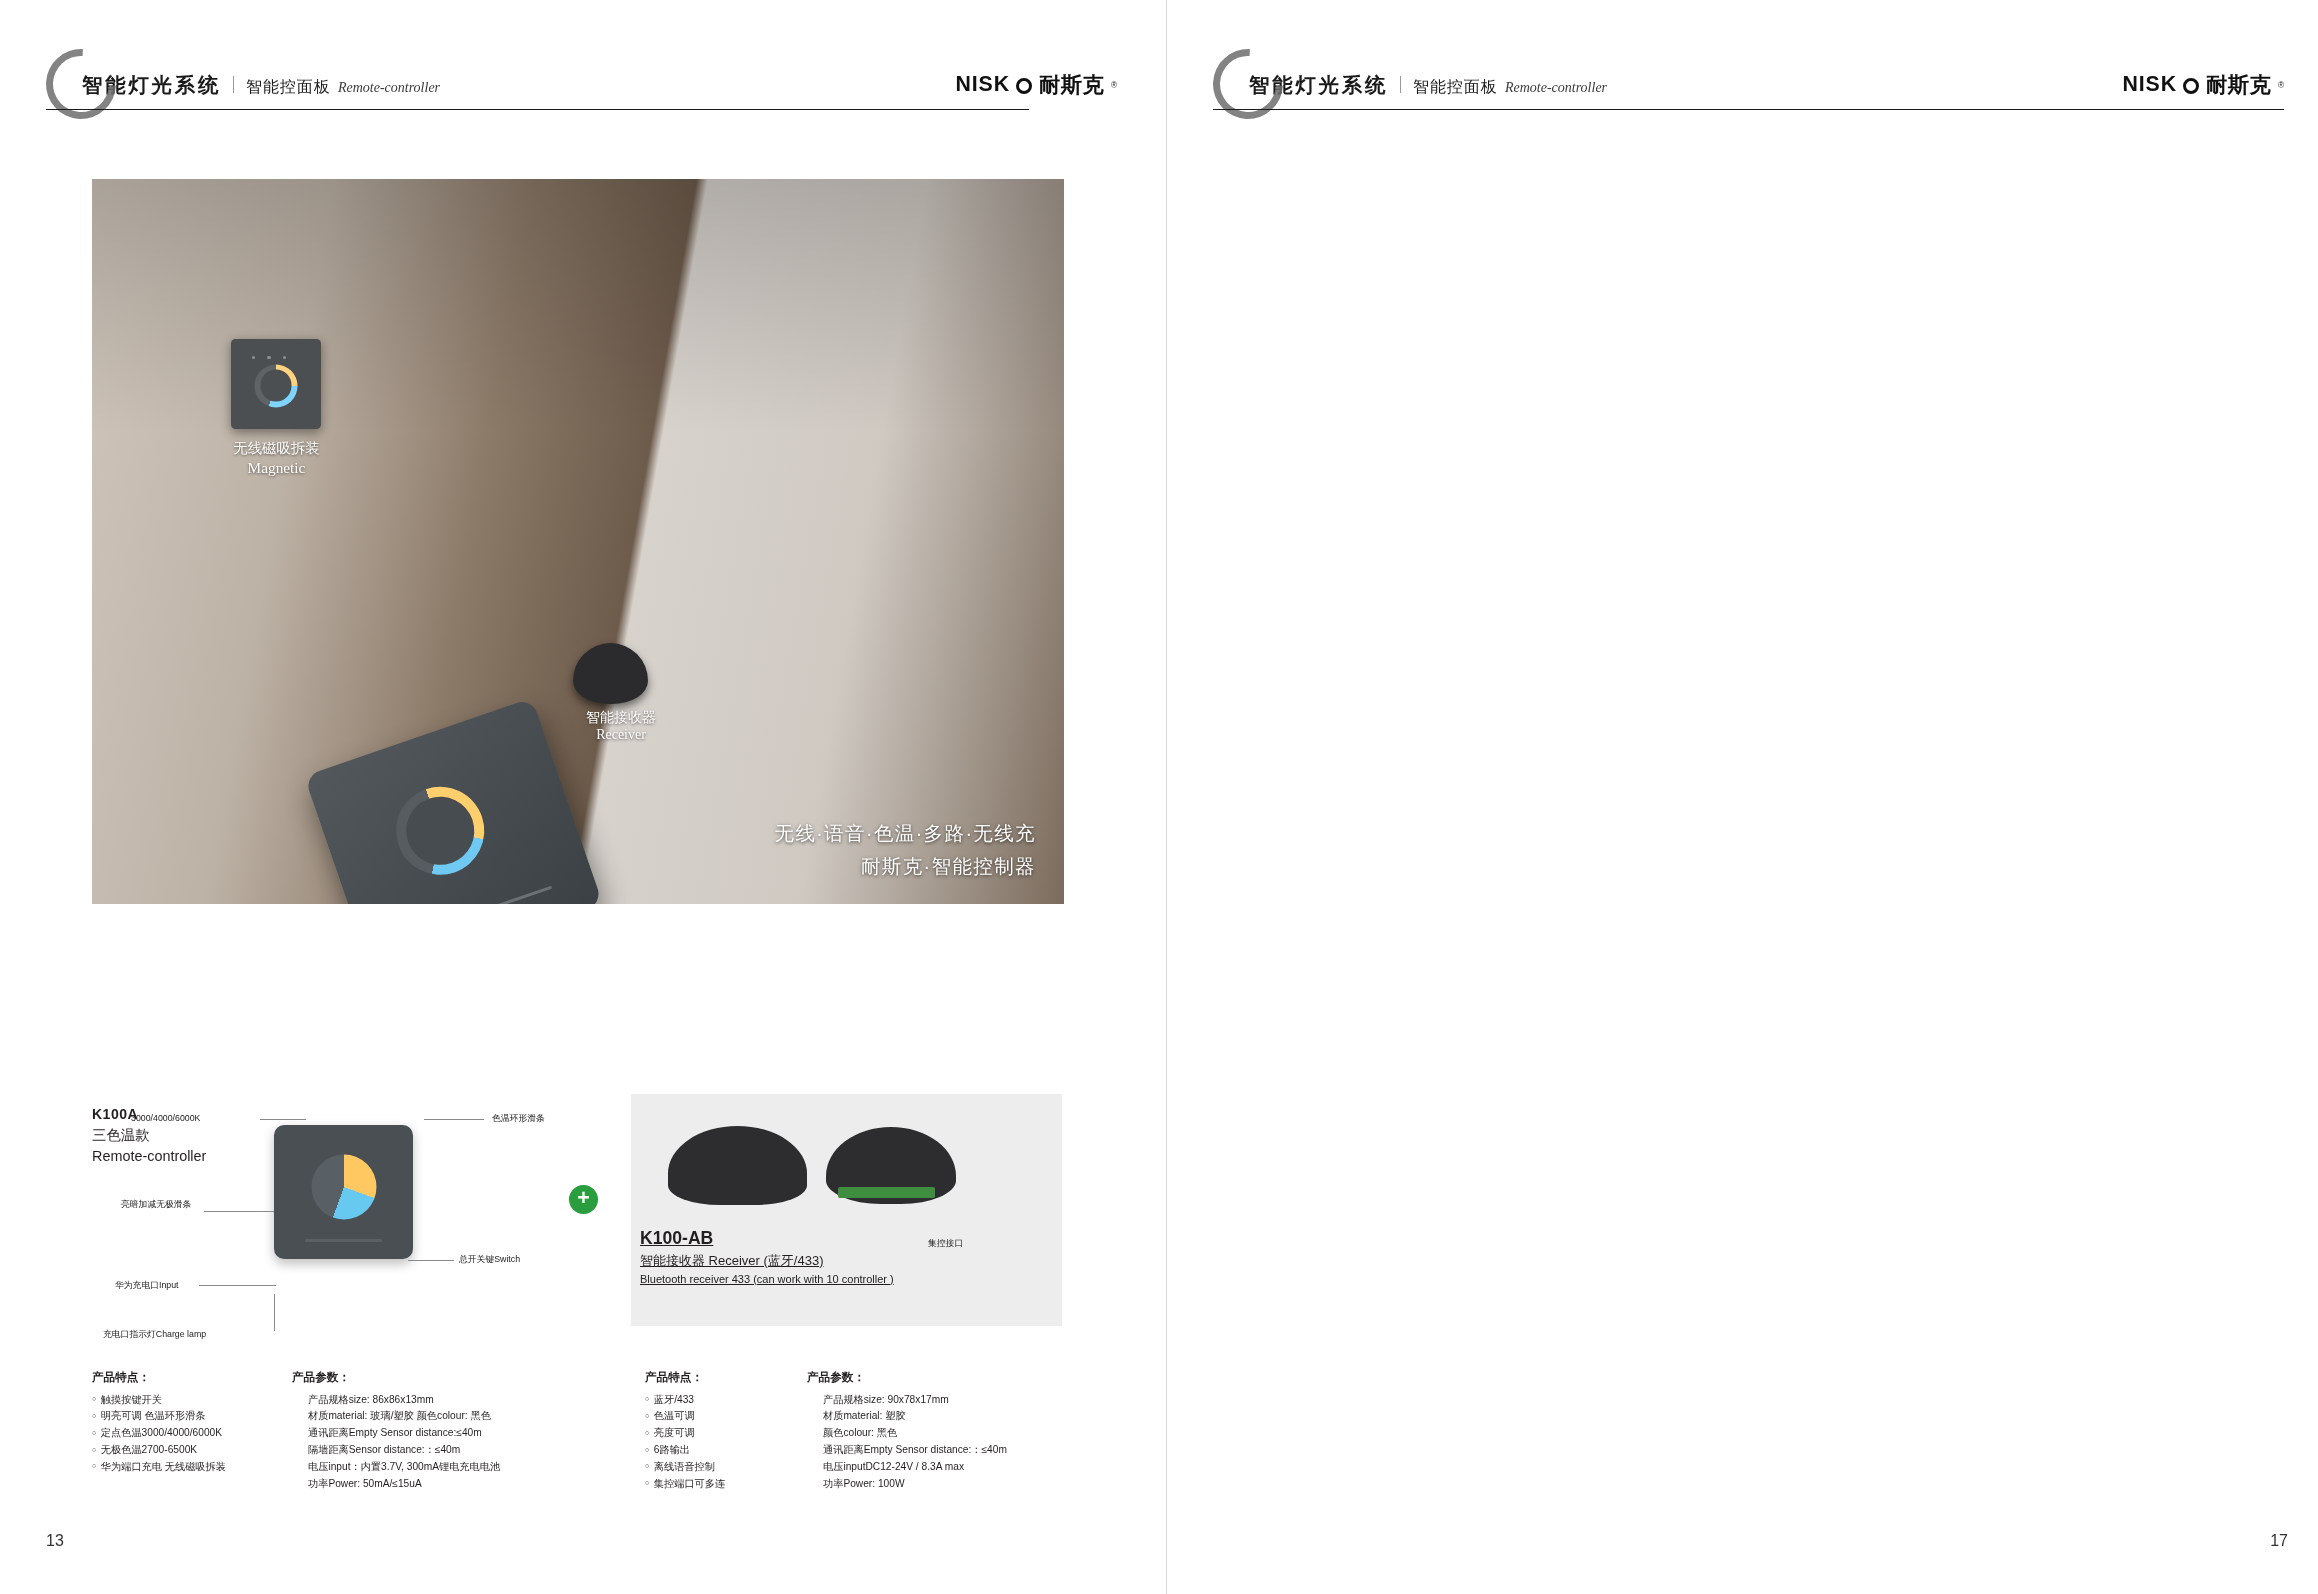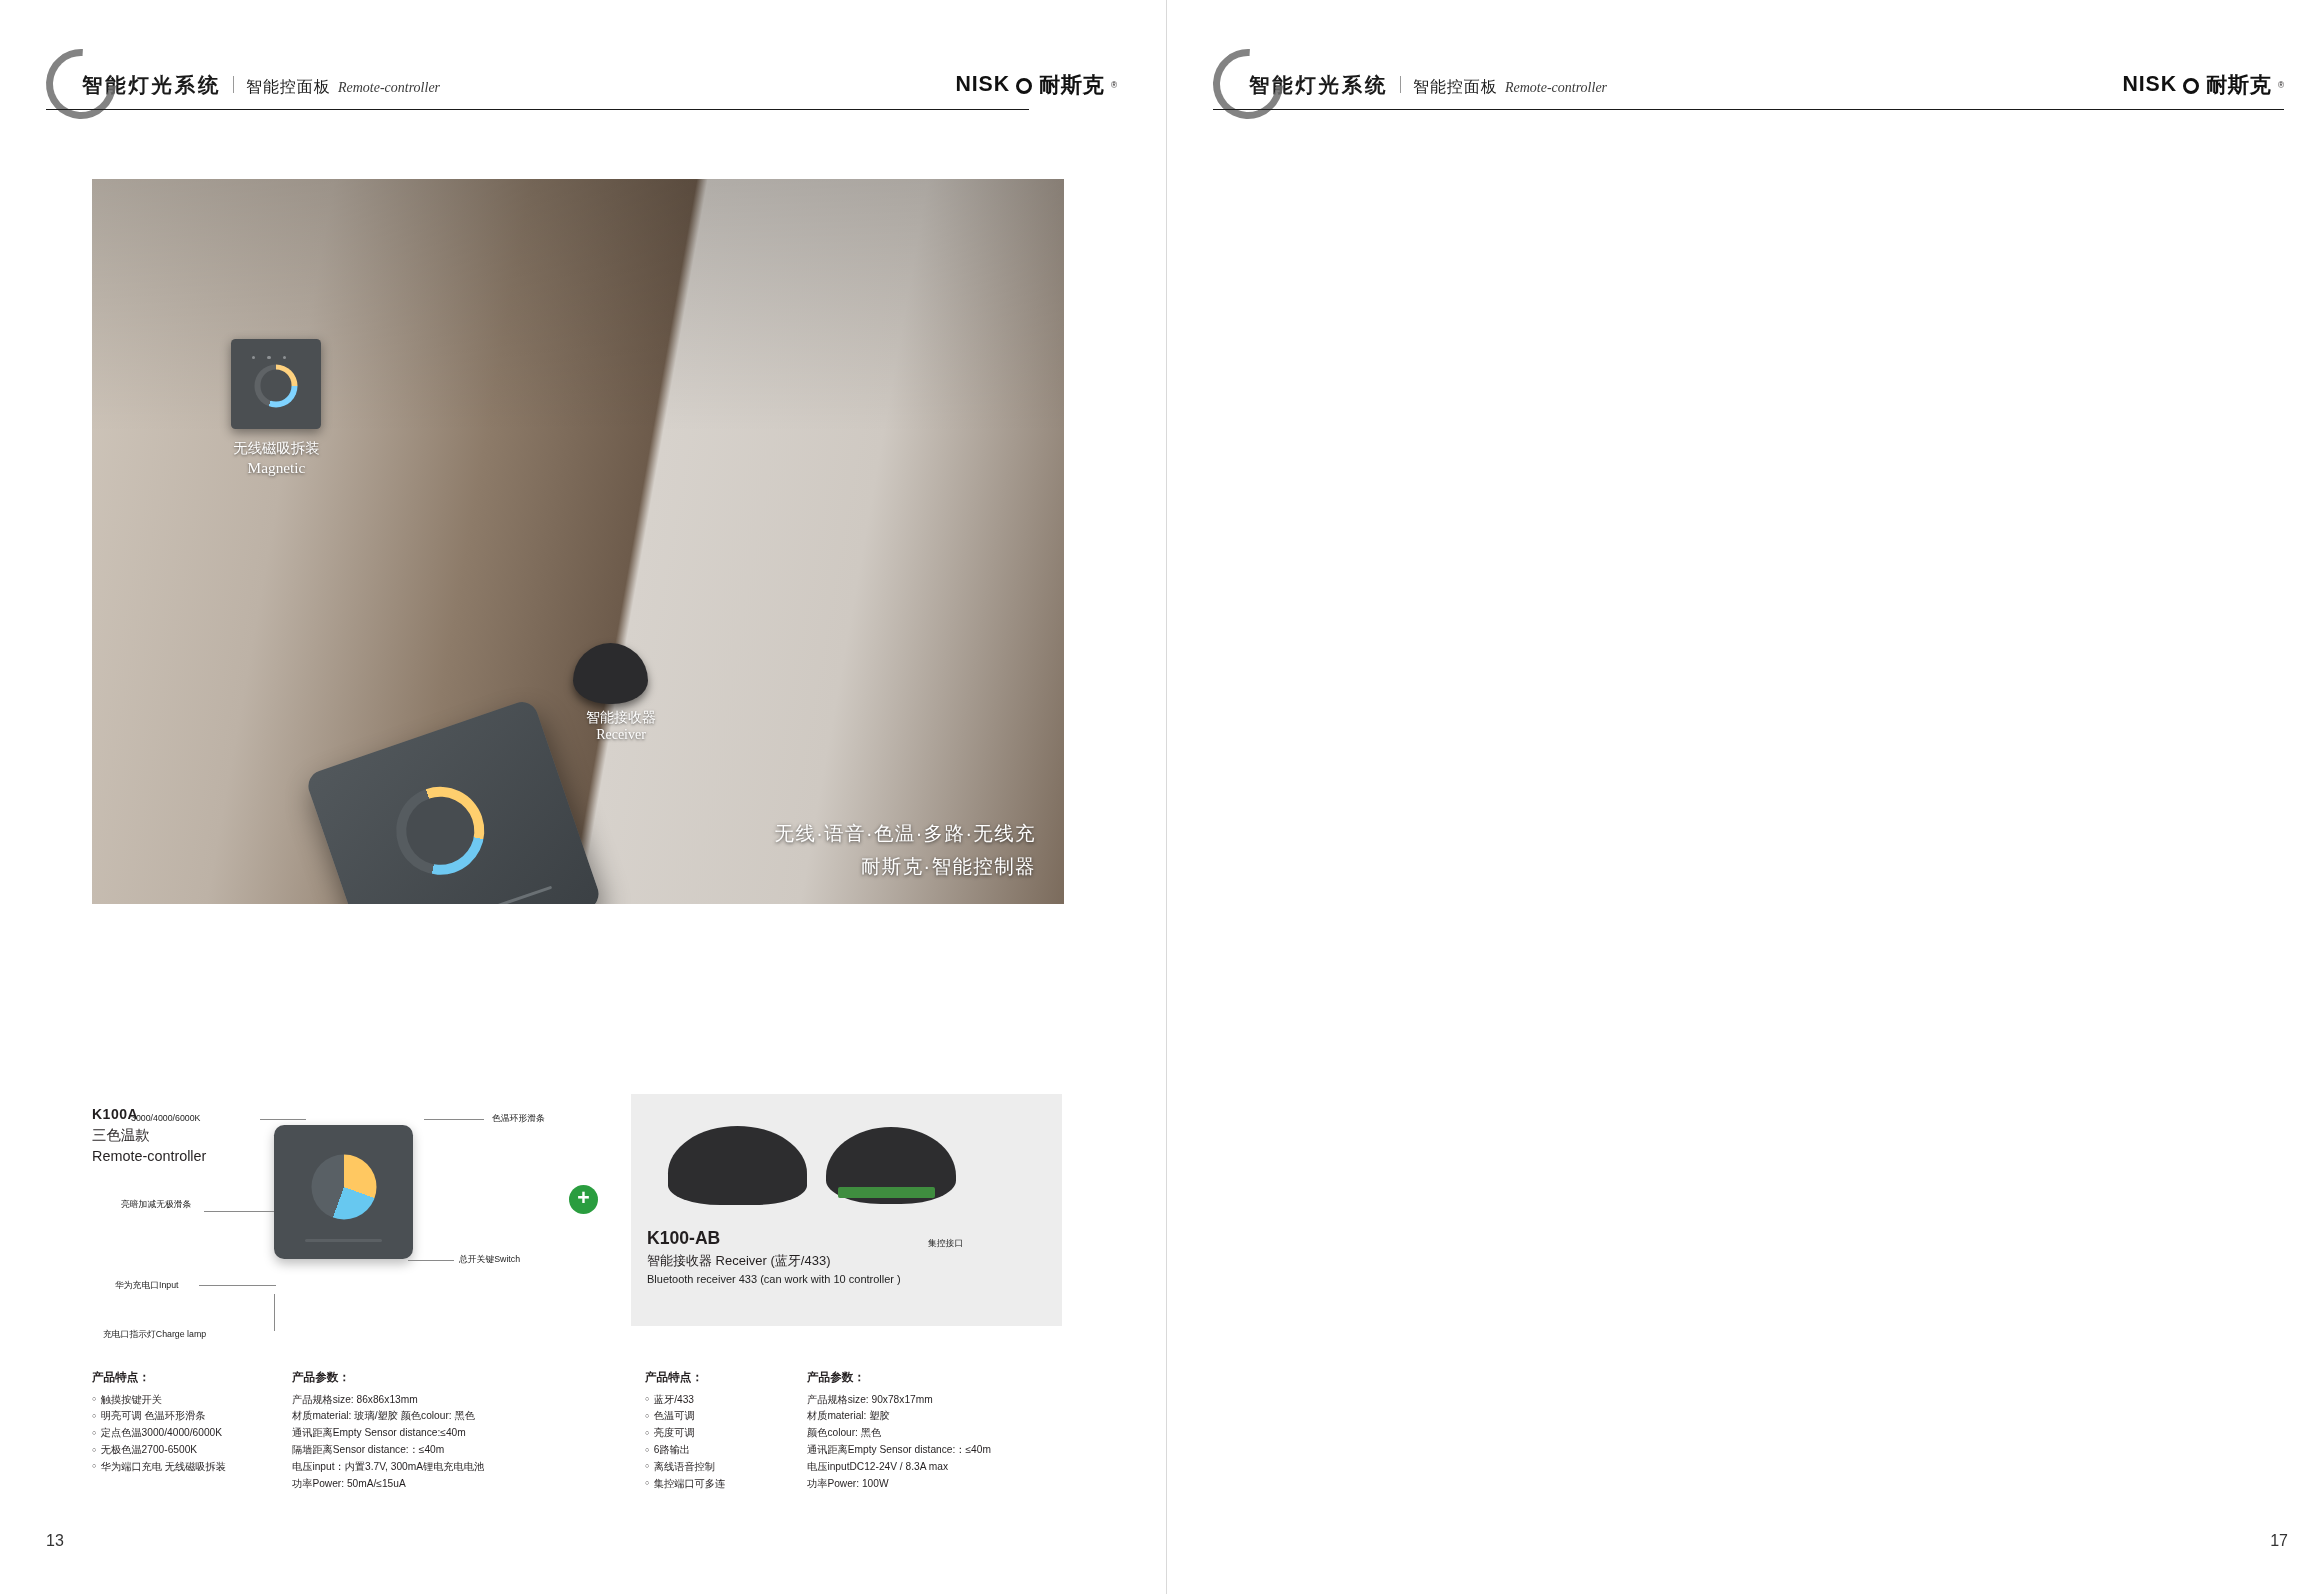--- a/index.html
+++ b/index.html
@@ -189,7 +189,7 @@
         <div style="position:absolute; left:12px; bottom:6.5px; width:97px; height:10.2px; background:#3f8d3f; border-radius:1.9px;"></div>
       </div>
       <div class="callout" style="left:297px; top:144px;">集控接口</div>
-      <div style="position:absolute; left:16px; top:134px;">
+      <div style="position:absolute; left:9px; top:134px;text-decoration:underline;">
         <div class="card-title">K100-AB</div>
         <div class="card-cn">智能接收器  Receiver (蓝牙/433)</div>
         <div class="card-en">Bluetooth receiver 433 (can work with 10 controller )</div>

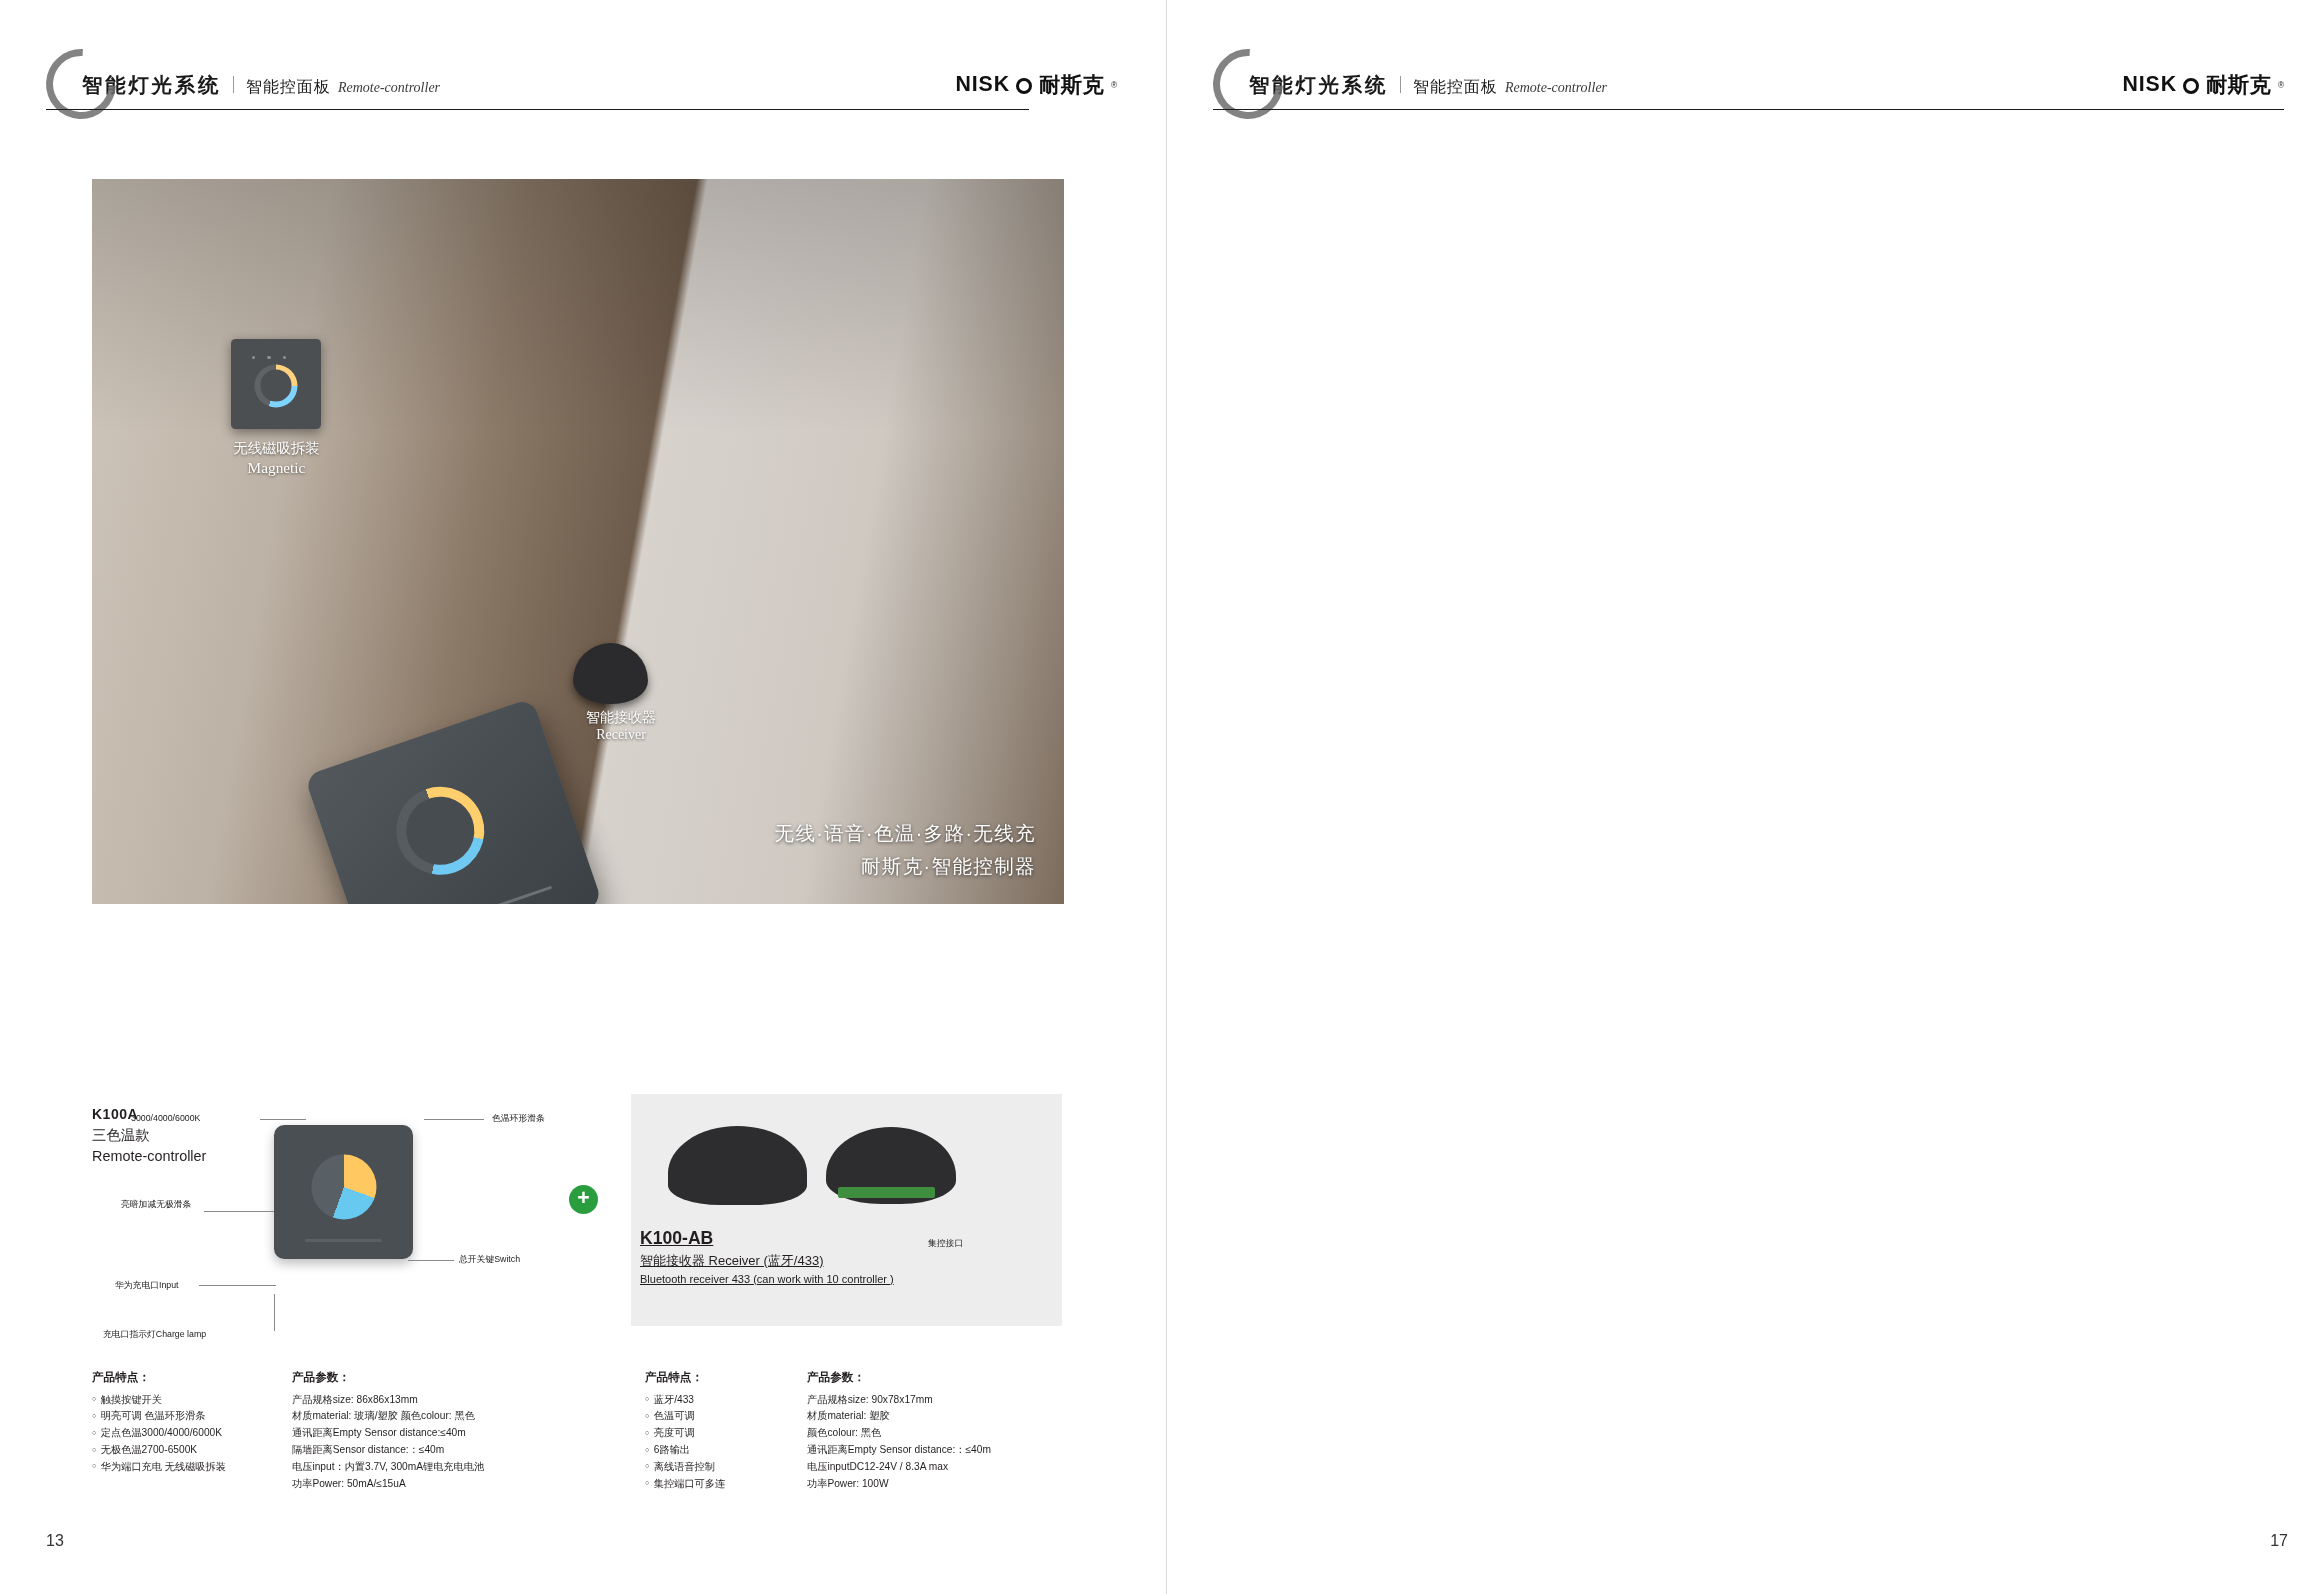--- a/index.html
+++ b/index.html
@@ -99,7 +99,7 @@
   .spec-h { font-size:11.6px; font-weight:bold; margin-bottom:6.5px; }
   .spec-li { font-size:10.2px; line-height:1.65; white-space:nowrap; }
   .spec-li:before { content:"\25CB"; font-size:7px; margin-right:4.6px; position:relative; top:-1.4px; }
-  .spec-p { font-size:10.2px; line-height:1.65; white-space:nowrap; }
+  .spec-p { font-size:10.2px; line-height:1.65; white-space:nowrap;margin-left:16px; }
 
   .pgnum { position:absolute; bottom:45px; font-size:16px; color:#333; }
 

